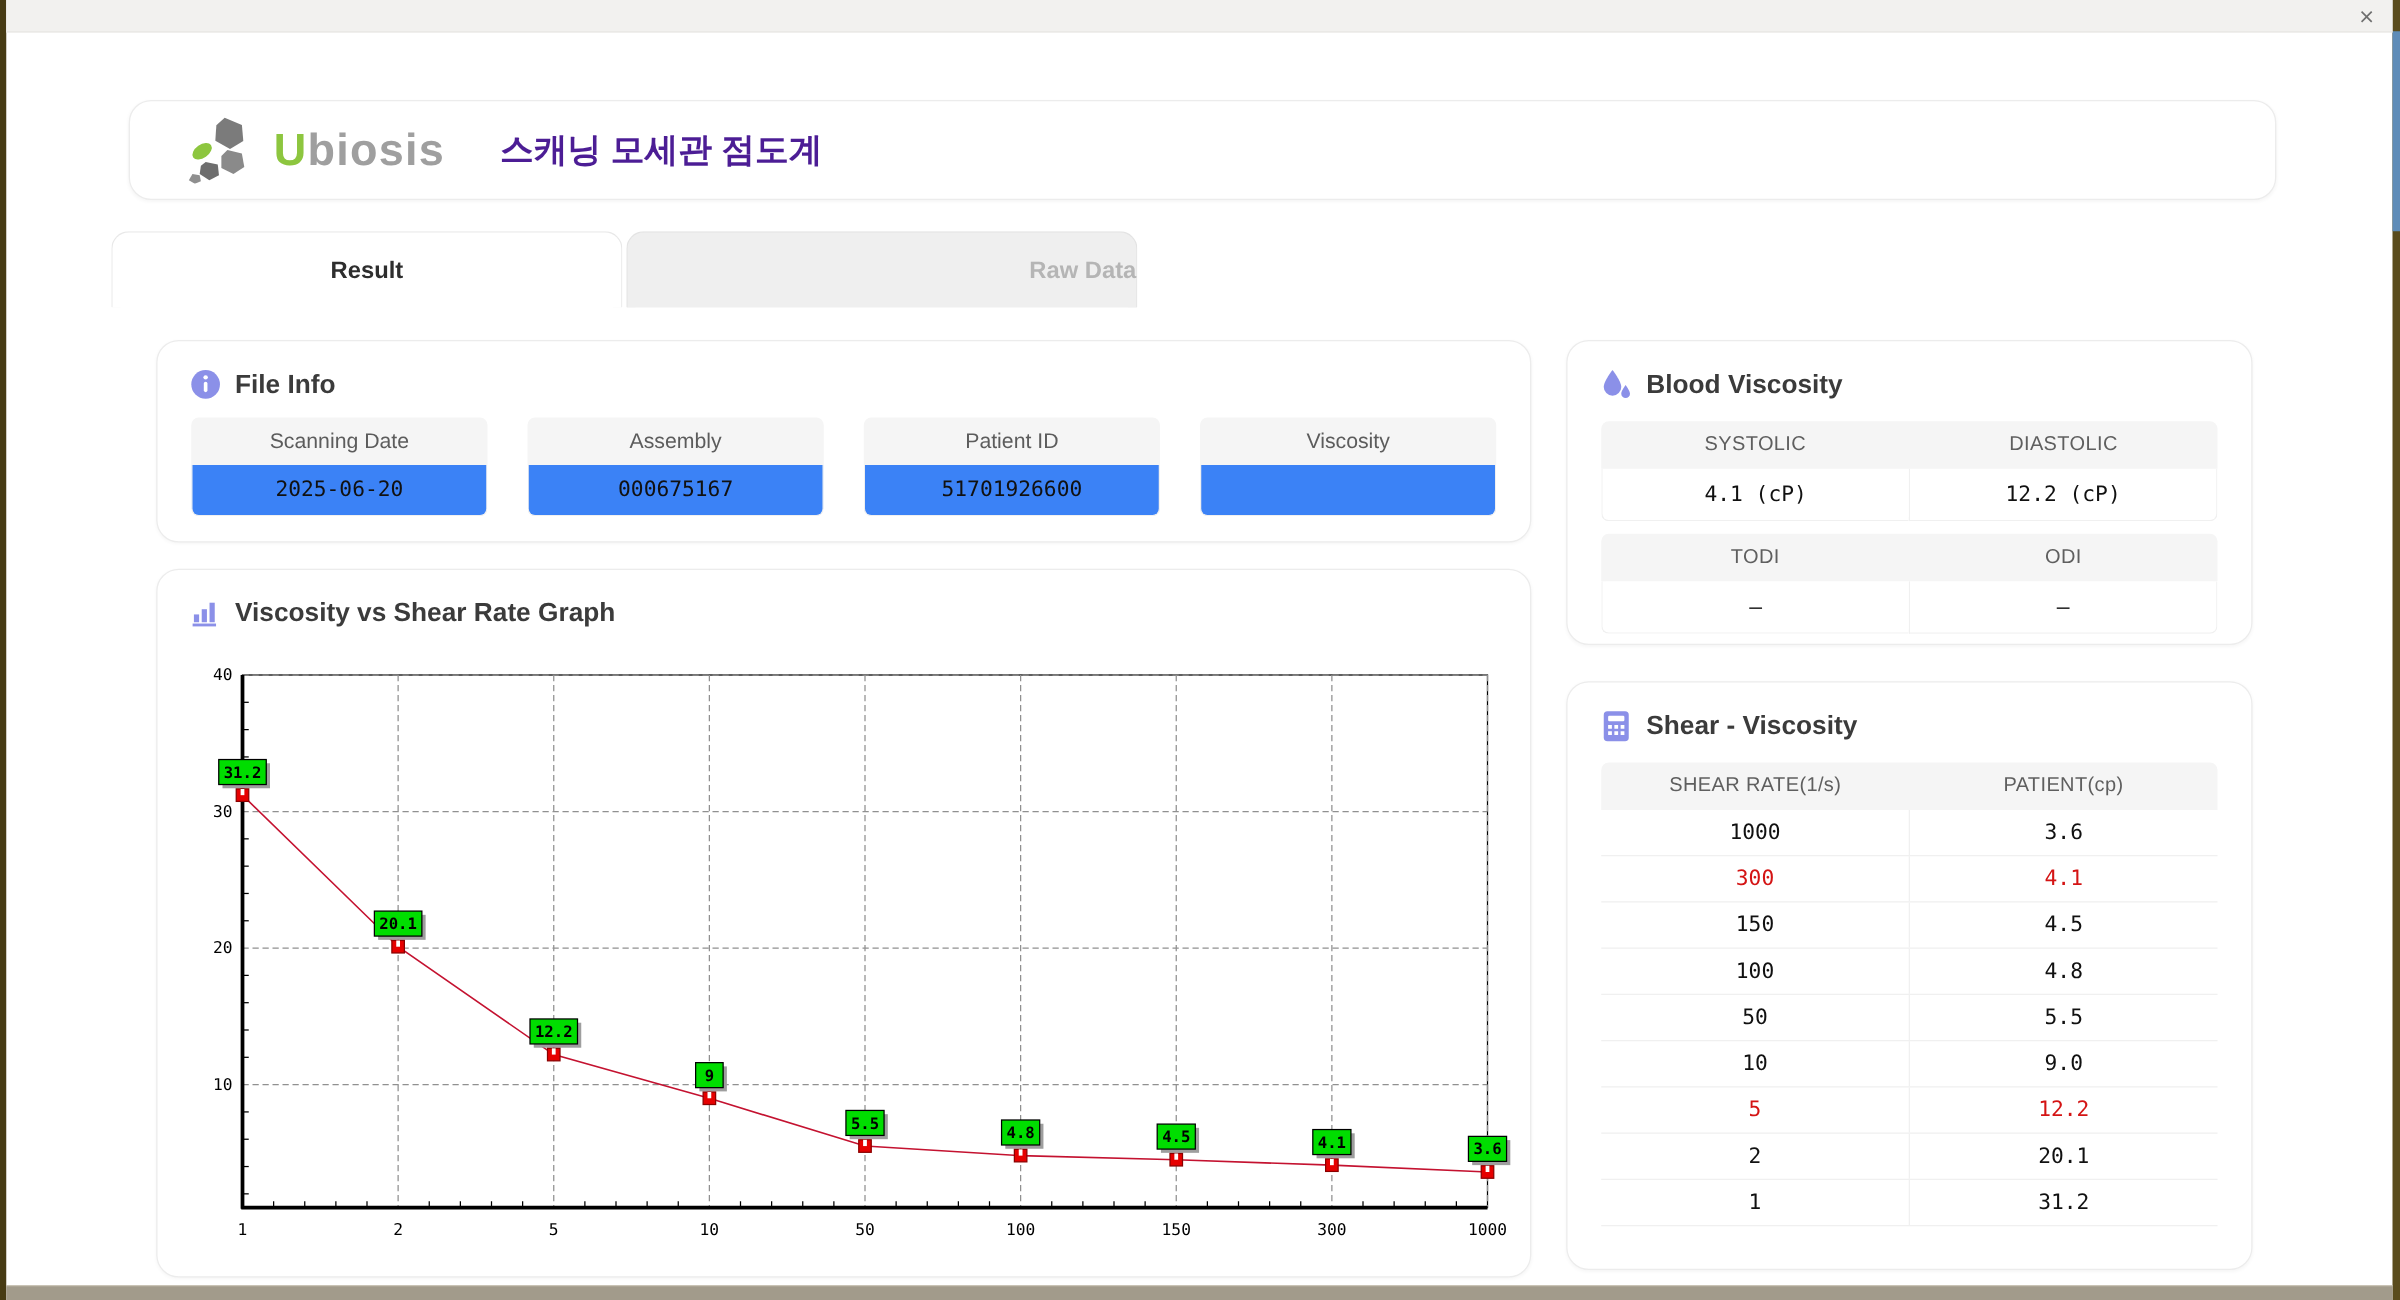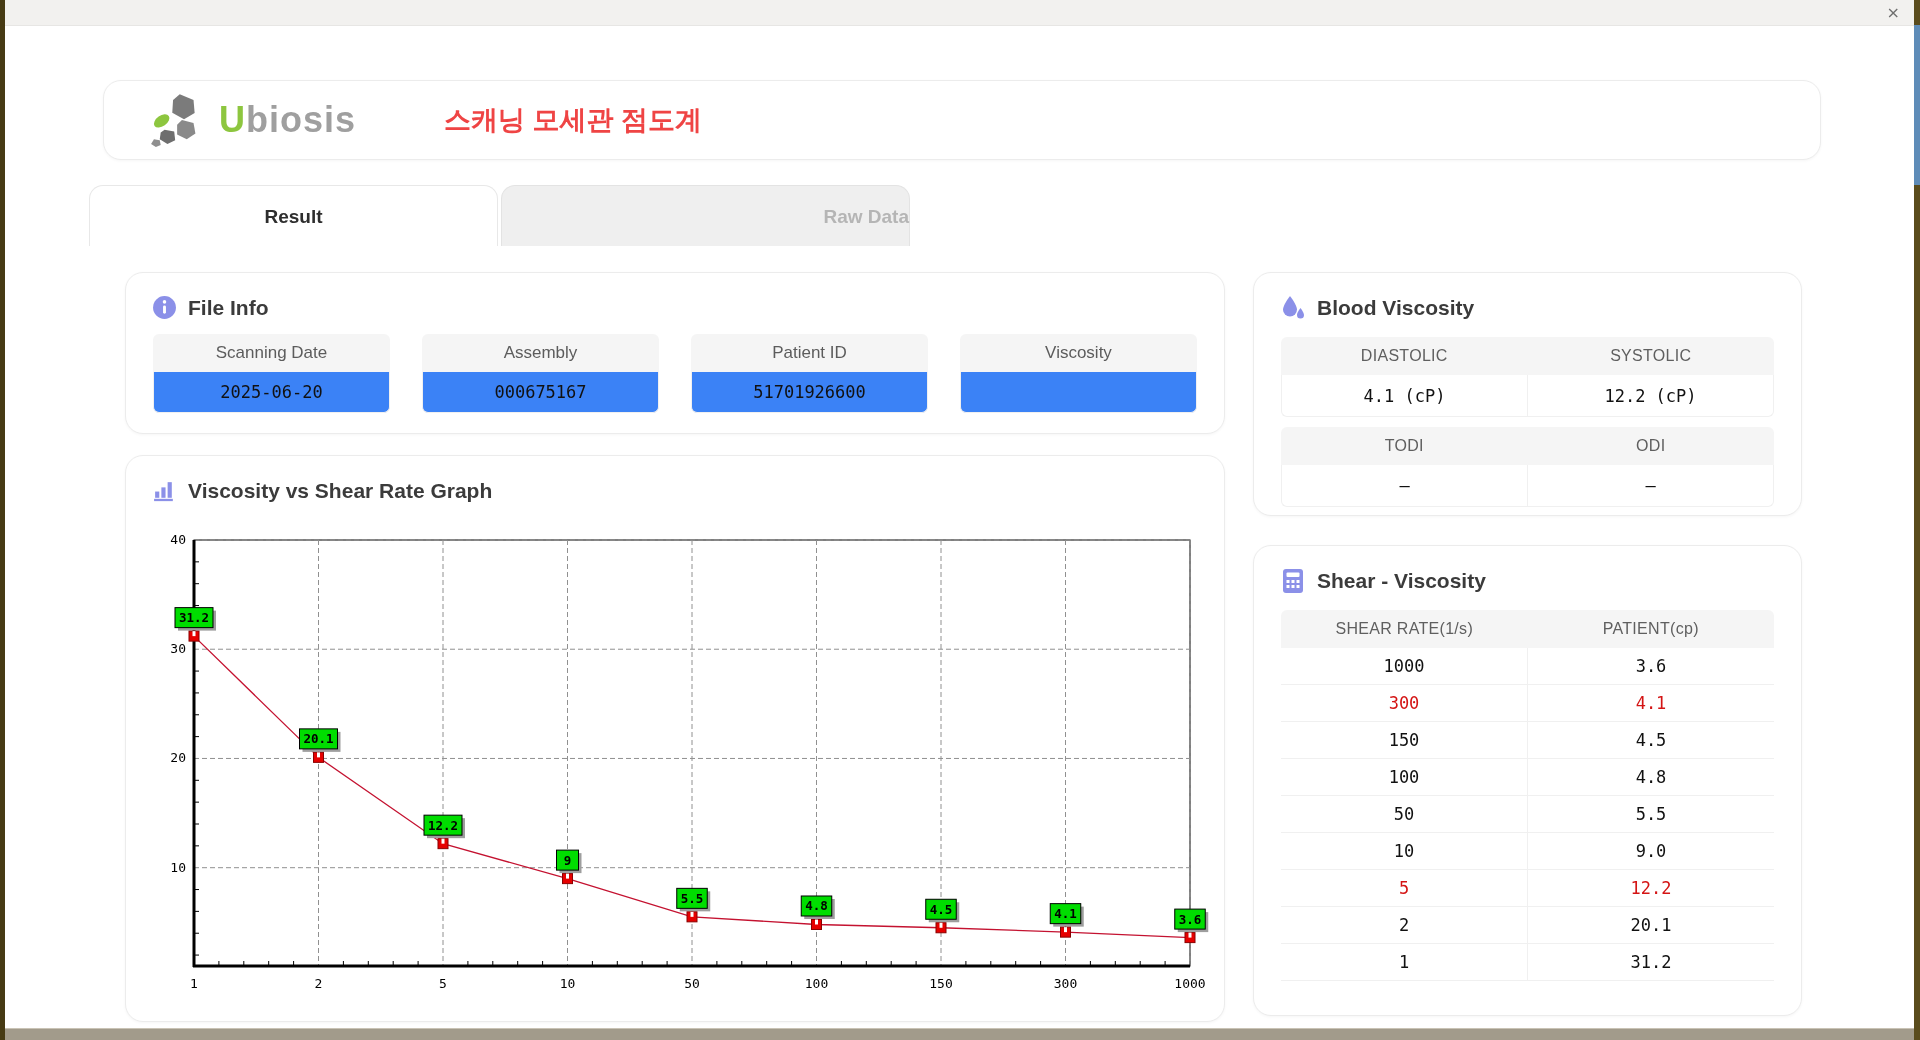--- a/index.html
+++ b/index.html
@@ -20,7 +20,7 @@
   
   .card{position:absolute;background:#fff;border:1px solid #ececec;border-radius:18px;
         box-shadow:0 1px 3px rgba(0,0,0,.04);}
-  #logo-card{left:103px;top:80px;width:1716px;height:78px;display:flex;align-items:center;gap:44px;}
+  #logo-card{left:103px;top:80px;width:1716px;height:78px;display:flex;align-items:center;}
   #brand{display:flex;align-items:center;margin-left:45px;}
   #brand-text{font-size:36px;font-weight:600;letter-spacing:1px;margin-left:8px;}
   #brand-text .u{color:#8dc63f;}

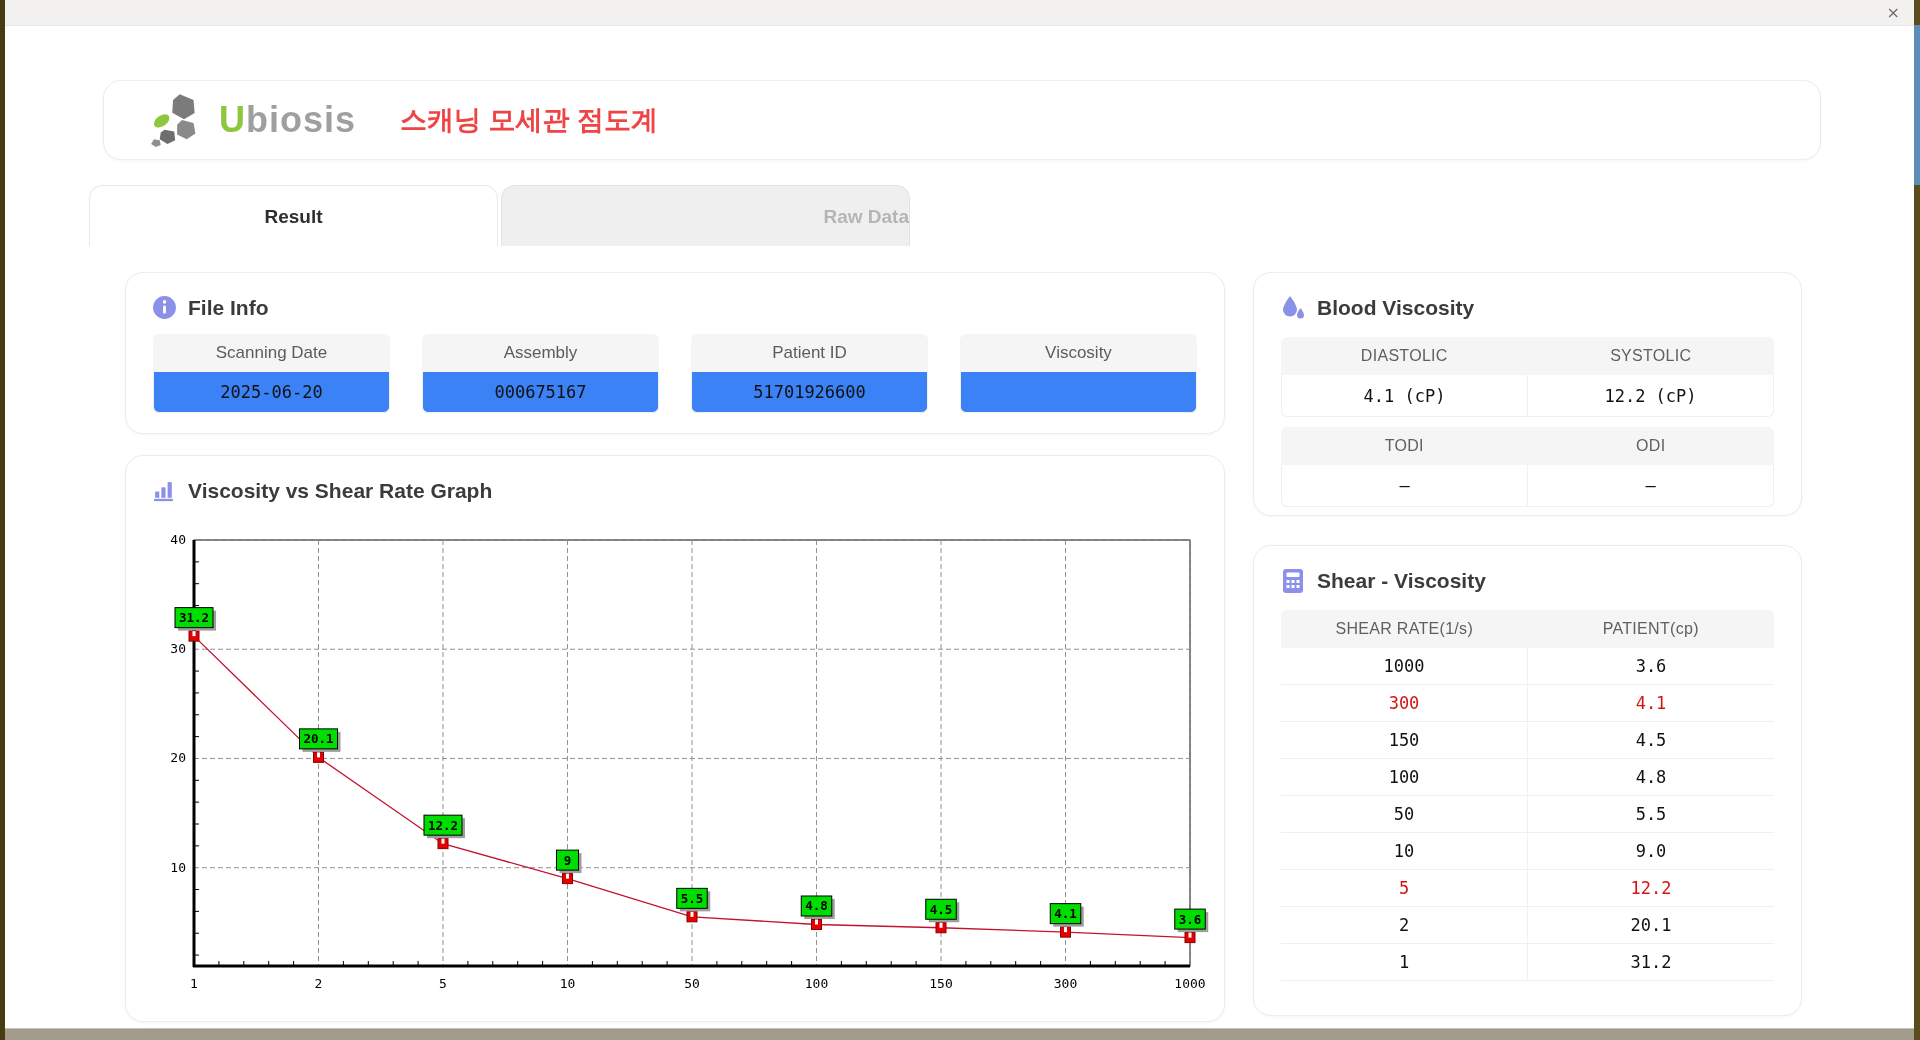--- a/index.html
+++ b/index.html
@@ -25,7 +25,7 @@
   #brand-text{font-size:36px;font-weight:600;letter-spacing:1px;margin-left:8px;}
   #brand-text .u{color:#8dc63f;}
   #brand-text .rest{color:#9f9f9f;}
-  #app-subtitle{margin-left:44px;font-size:27px;font-weight:700;color:#ef4444;}
+  #app-subtitle{margin-left:44px;font-size:27px;font-weight:700;color:#4c1d95;}
 
   
   #tabs{position:absolute;left:89px;top:185px;display:flex;}

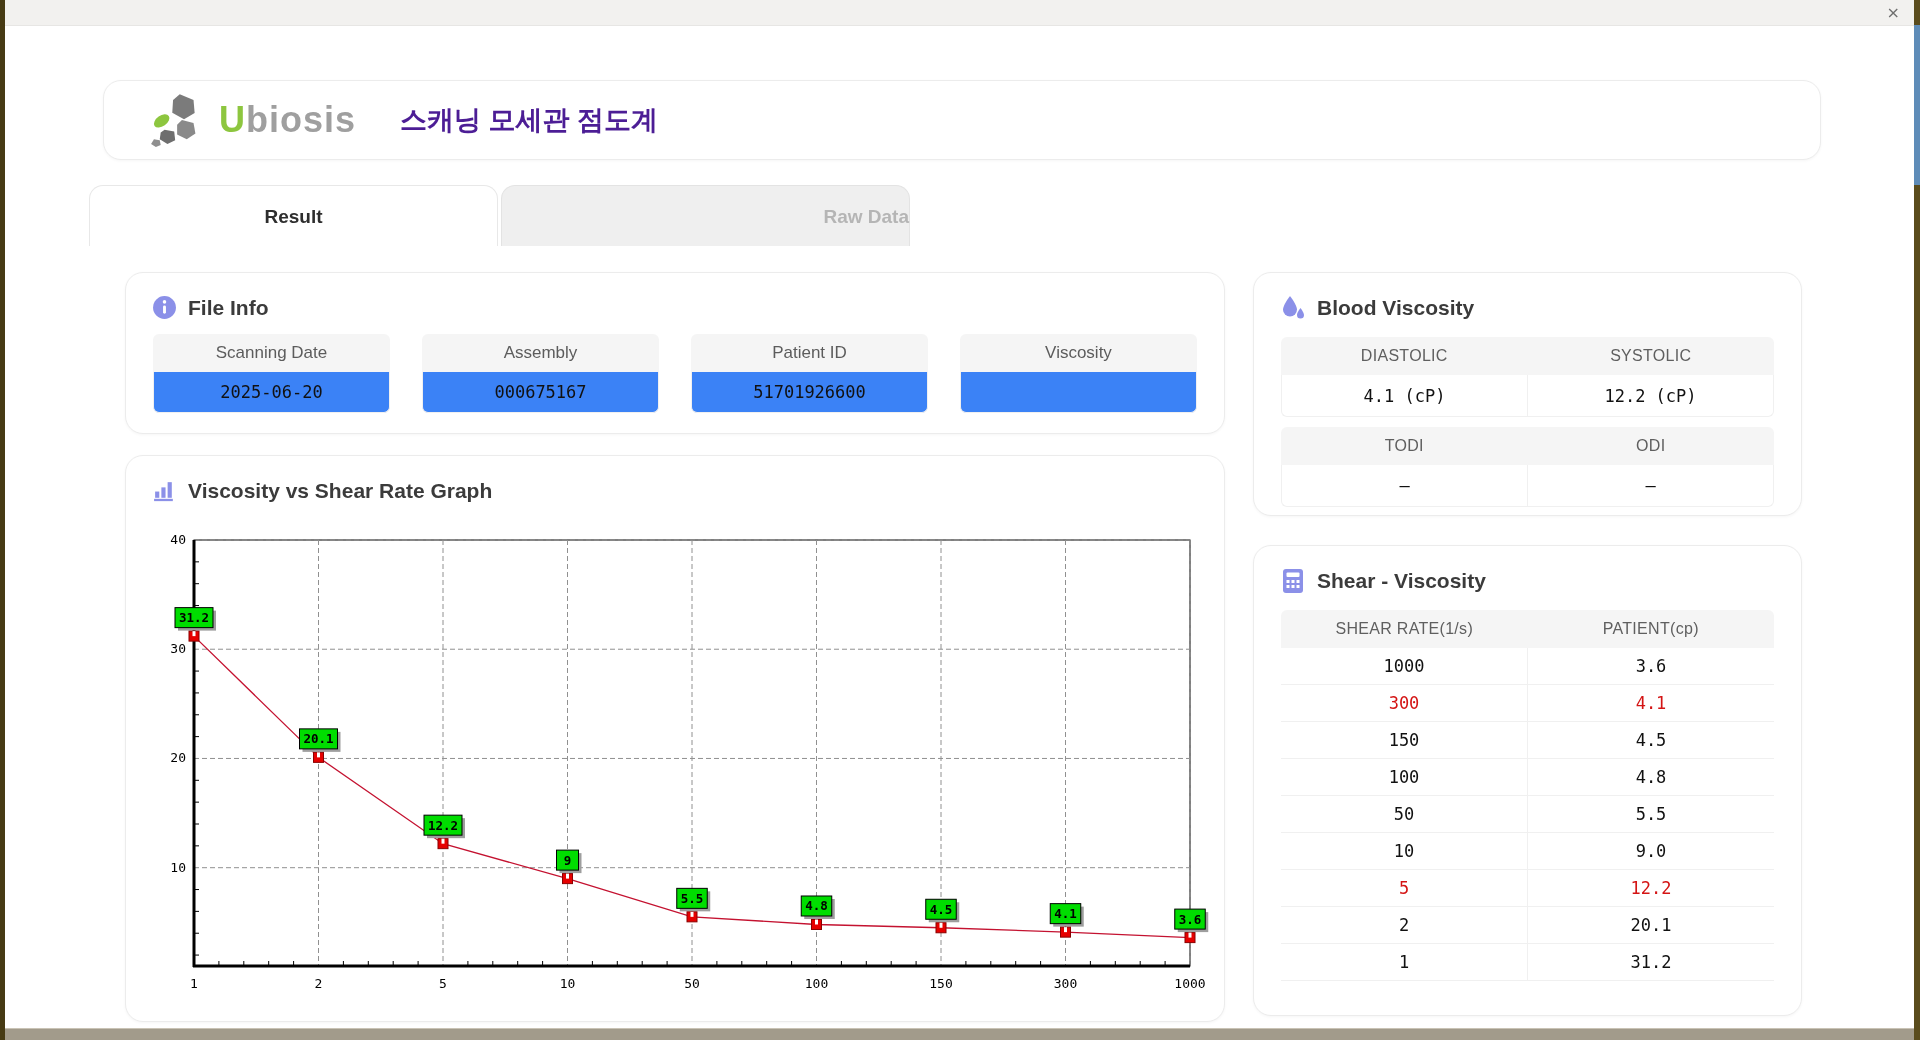--- a/index.html
+++ b/index.html
@@ -288,8 +288,8 @@
     </div>
     <div class="card-body">
       <div class="duo-head">
+        <div>SYSTOLIC</div>
         <div>DIASTOLIC</div>
-        <div>SYSTOLIC</div>
       </div>
       <div class="duo-val">
         <div class="val">4.1 (cP)</div>

